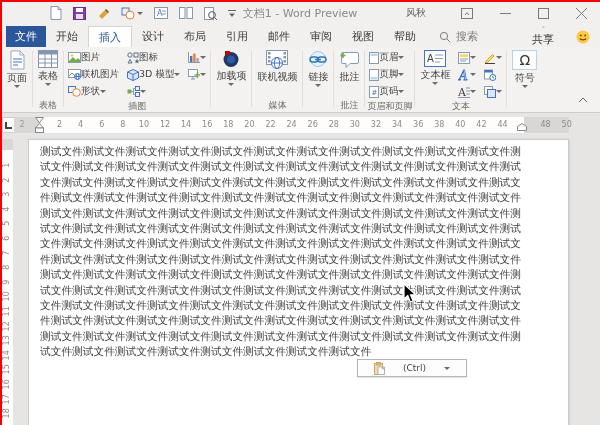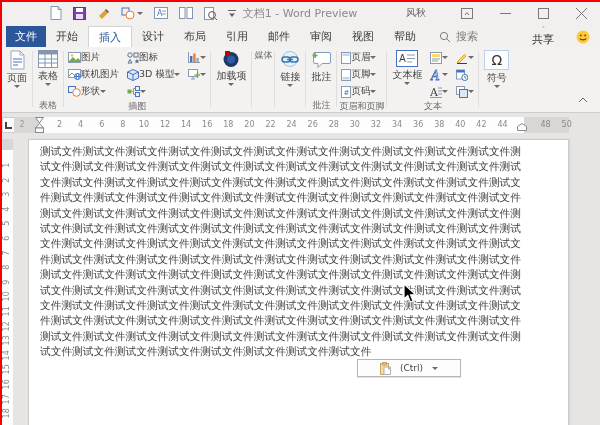--- a/index.html
+++ b/index.html
@@ -332,6 +332,23 @@
     <div class="rsep"></div>
 
     <div class="rgroup">
+      <div class="rbody">
+        <div class="bigbtn">
+          <svg width="22" height="19" viewBox="0 0 22 19">
+              <rect x="0.5" y="0.5" width="21" height="14" fill="#fff" stroke="#8496b0"></rect>
+              <rect x="2" y="2" width="2.5" height="2.5" fill="#8496b0"></rect>
+              <rect x="2" y="6" width="2.5" height="2.5" fill="#8496b0"></rect>
+              <rect x="2" y="10" width="2.5" height="2.5" fill="#8496b0"></rect>
+              <rect x="17.5" y="2" width="2.5" height="2.5" fill="#8496b0"></rect>
+              <rect x="17.5" y="6" width="2.5" height="2.5" fill="#8496b0"></rect>
+              <rect x="17.5" y="10" width="2.5" height="2.5" fill="#8496b0"></rect>
+              <circle cx="11" cy="13" r="5.5" fill="#fff" stroke="#4472c4"></circle>
+              <line x1="5.5" y1="13" x2="16.5" y2="13" stroke="#4472c4"></line>
+              <ellipse cx="11" cy="13" rx="2.6" ry="5.5" fill="none" stroke="#4472c4"></ellipse>
+            </svg>
+          <span class="blabel">联机视频</span>
+        </div>
+      </div>
       <div class="rlabel">媒体</div>
     </div>
     <div class="rsep"></div>

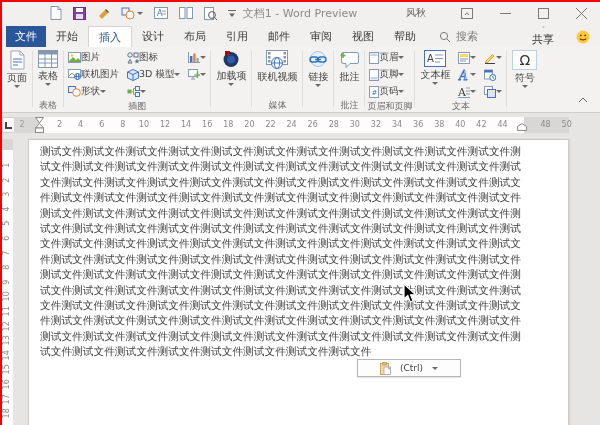--- a/index.html
+++ b/index.html
@@ -66,7 +66,7 @@
   .page { position: absolute; left: 28px; top: 26px; width: 541px; bottom: -2px; background: #fff; border: 1px solid #cccbc9; box-shadow: 1px 0 2px rgba(0,0,0,.08); }
   .doctext { padding: 4px 0 0 11px; width: 494px; font-size: 10.7px; line-height: 15.4px; color: #404040; word-break: break-all; overflow: hidden; max-height: 230px; }
 
-  .paste-btn { position: absolute; left: 357px; top: 246px; height: 18px; display: flex; align-items: center; gap: 9px; padding: 0 22px; background: #fdfdfd; border: 1px solid #b6b6b6; font-size: 9px; color: #444; box-shadow: 0 1px 1px rgba(0,0,0,.1); }
+  .paste-btn { position: absolute; left: 357px; top: 246px; height: 18px; display: flex; align-items: center; gap: 18px; padding: 0 16px; background: #fdfdfd; border: 1px solid #b6b6b6; font-size: 9px; color: #444; box-shadow: 0 1px 1px rgba(0,0,0,.1); }
   .cursor { position: absolute; left: 403px; top: 170px; z-index: 50; }
 </style>
 </head>

